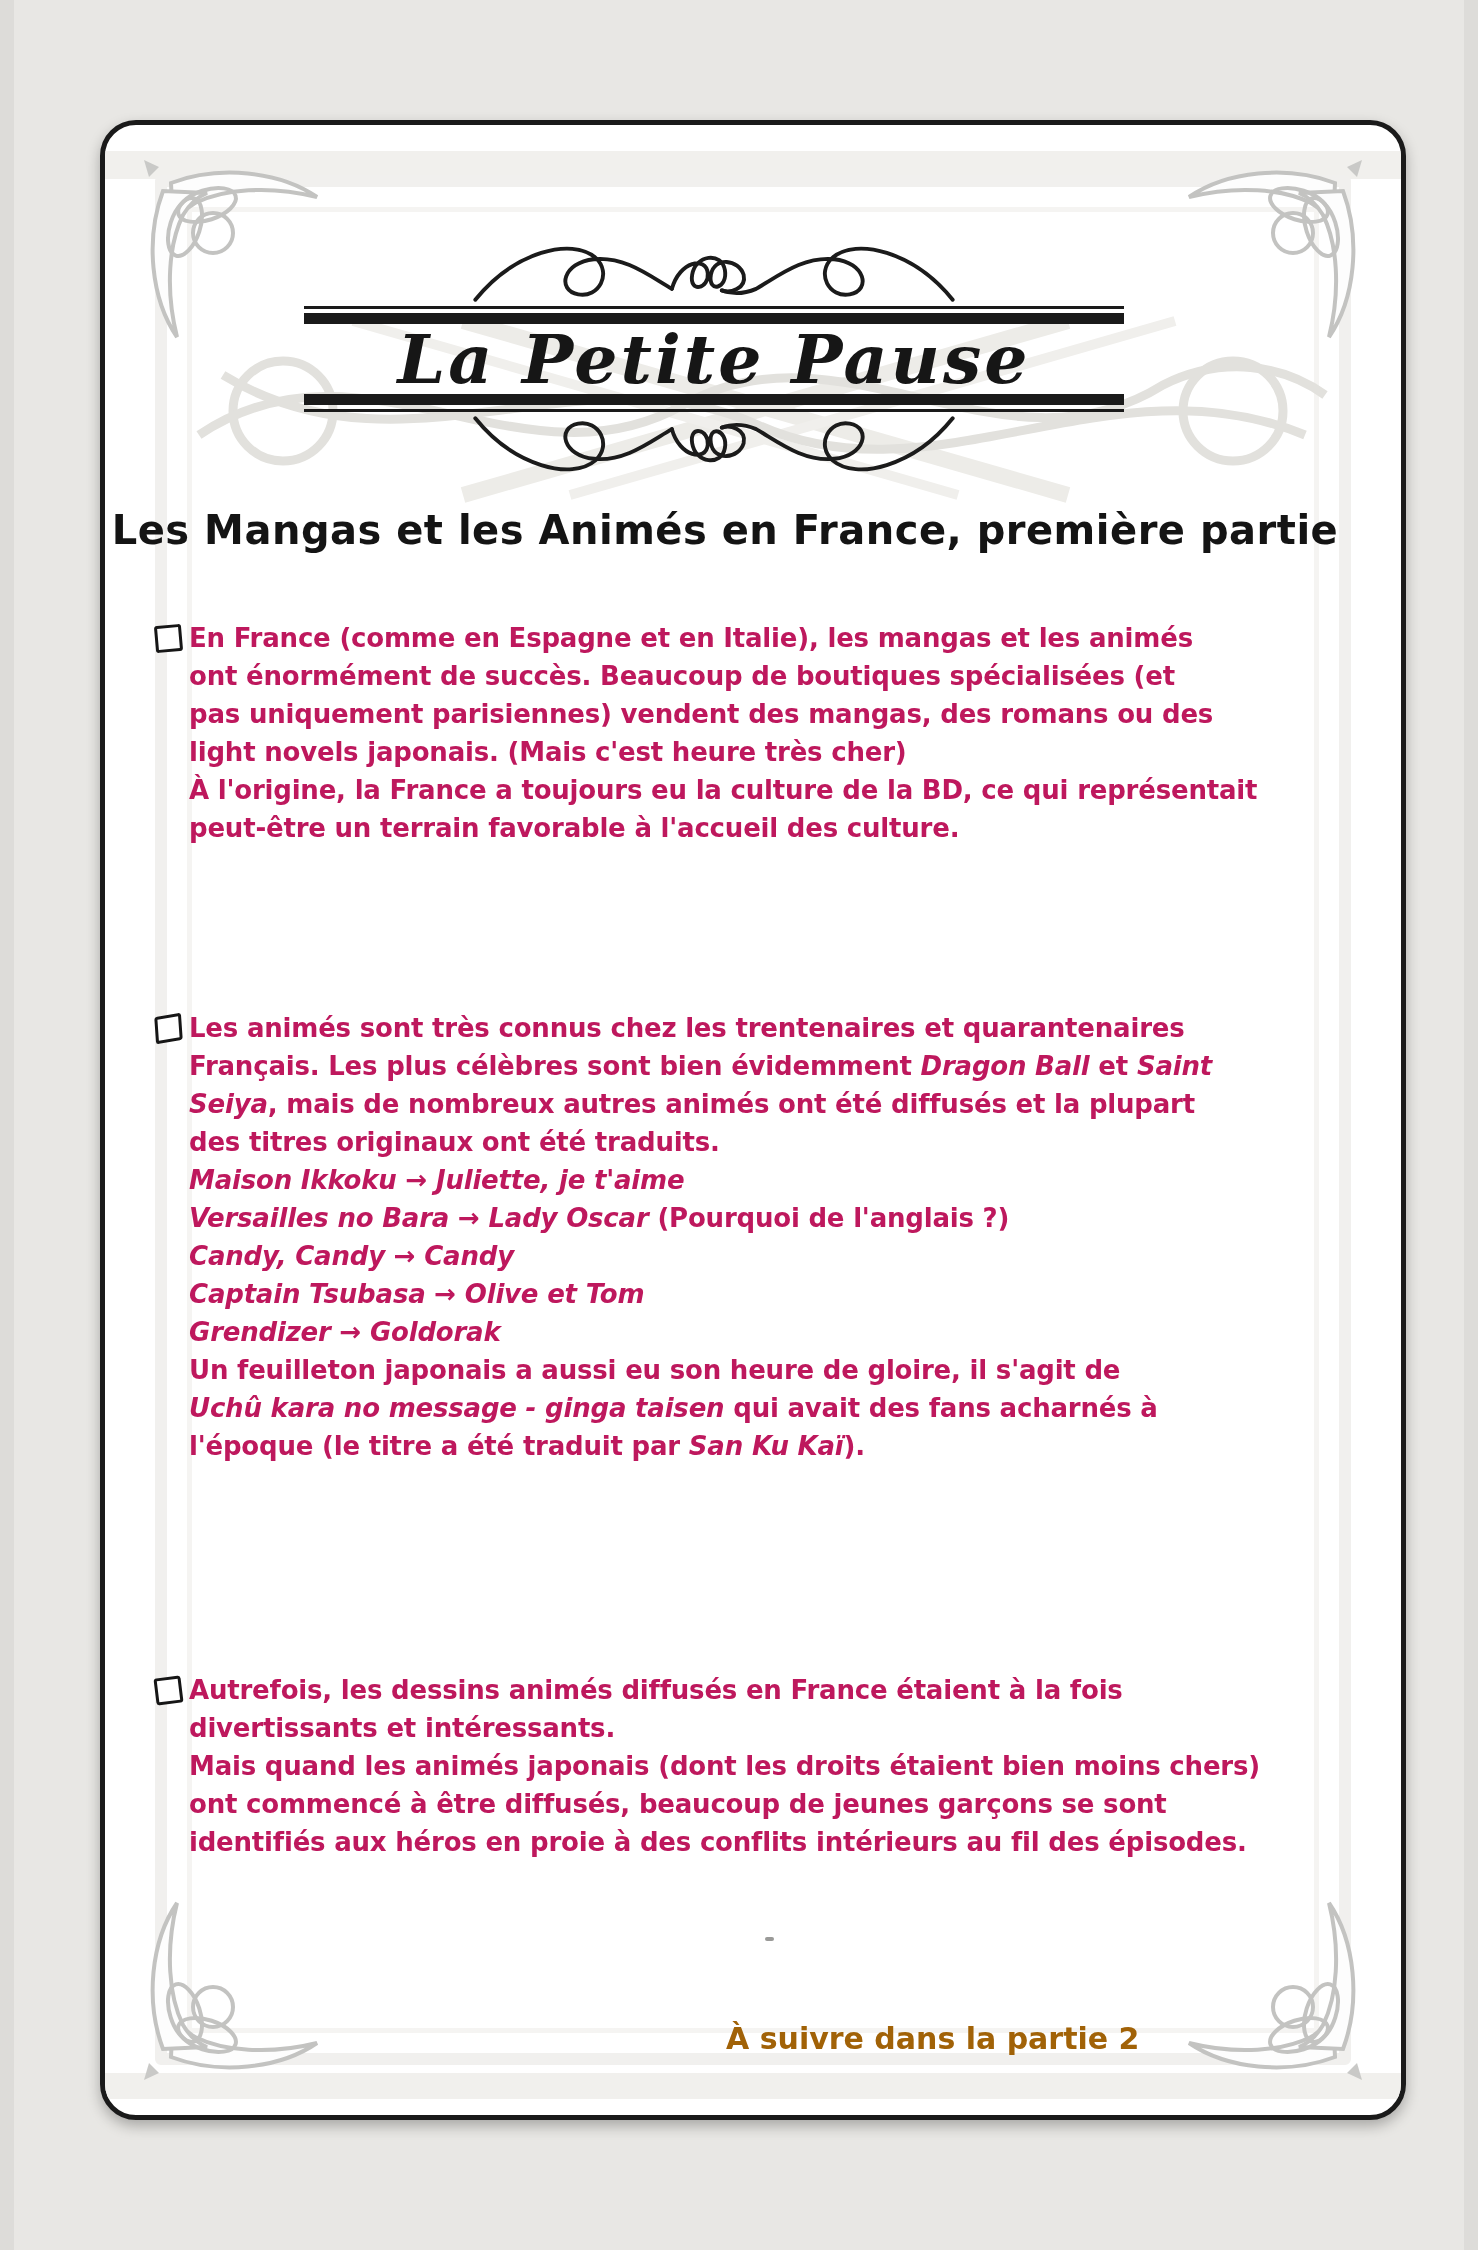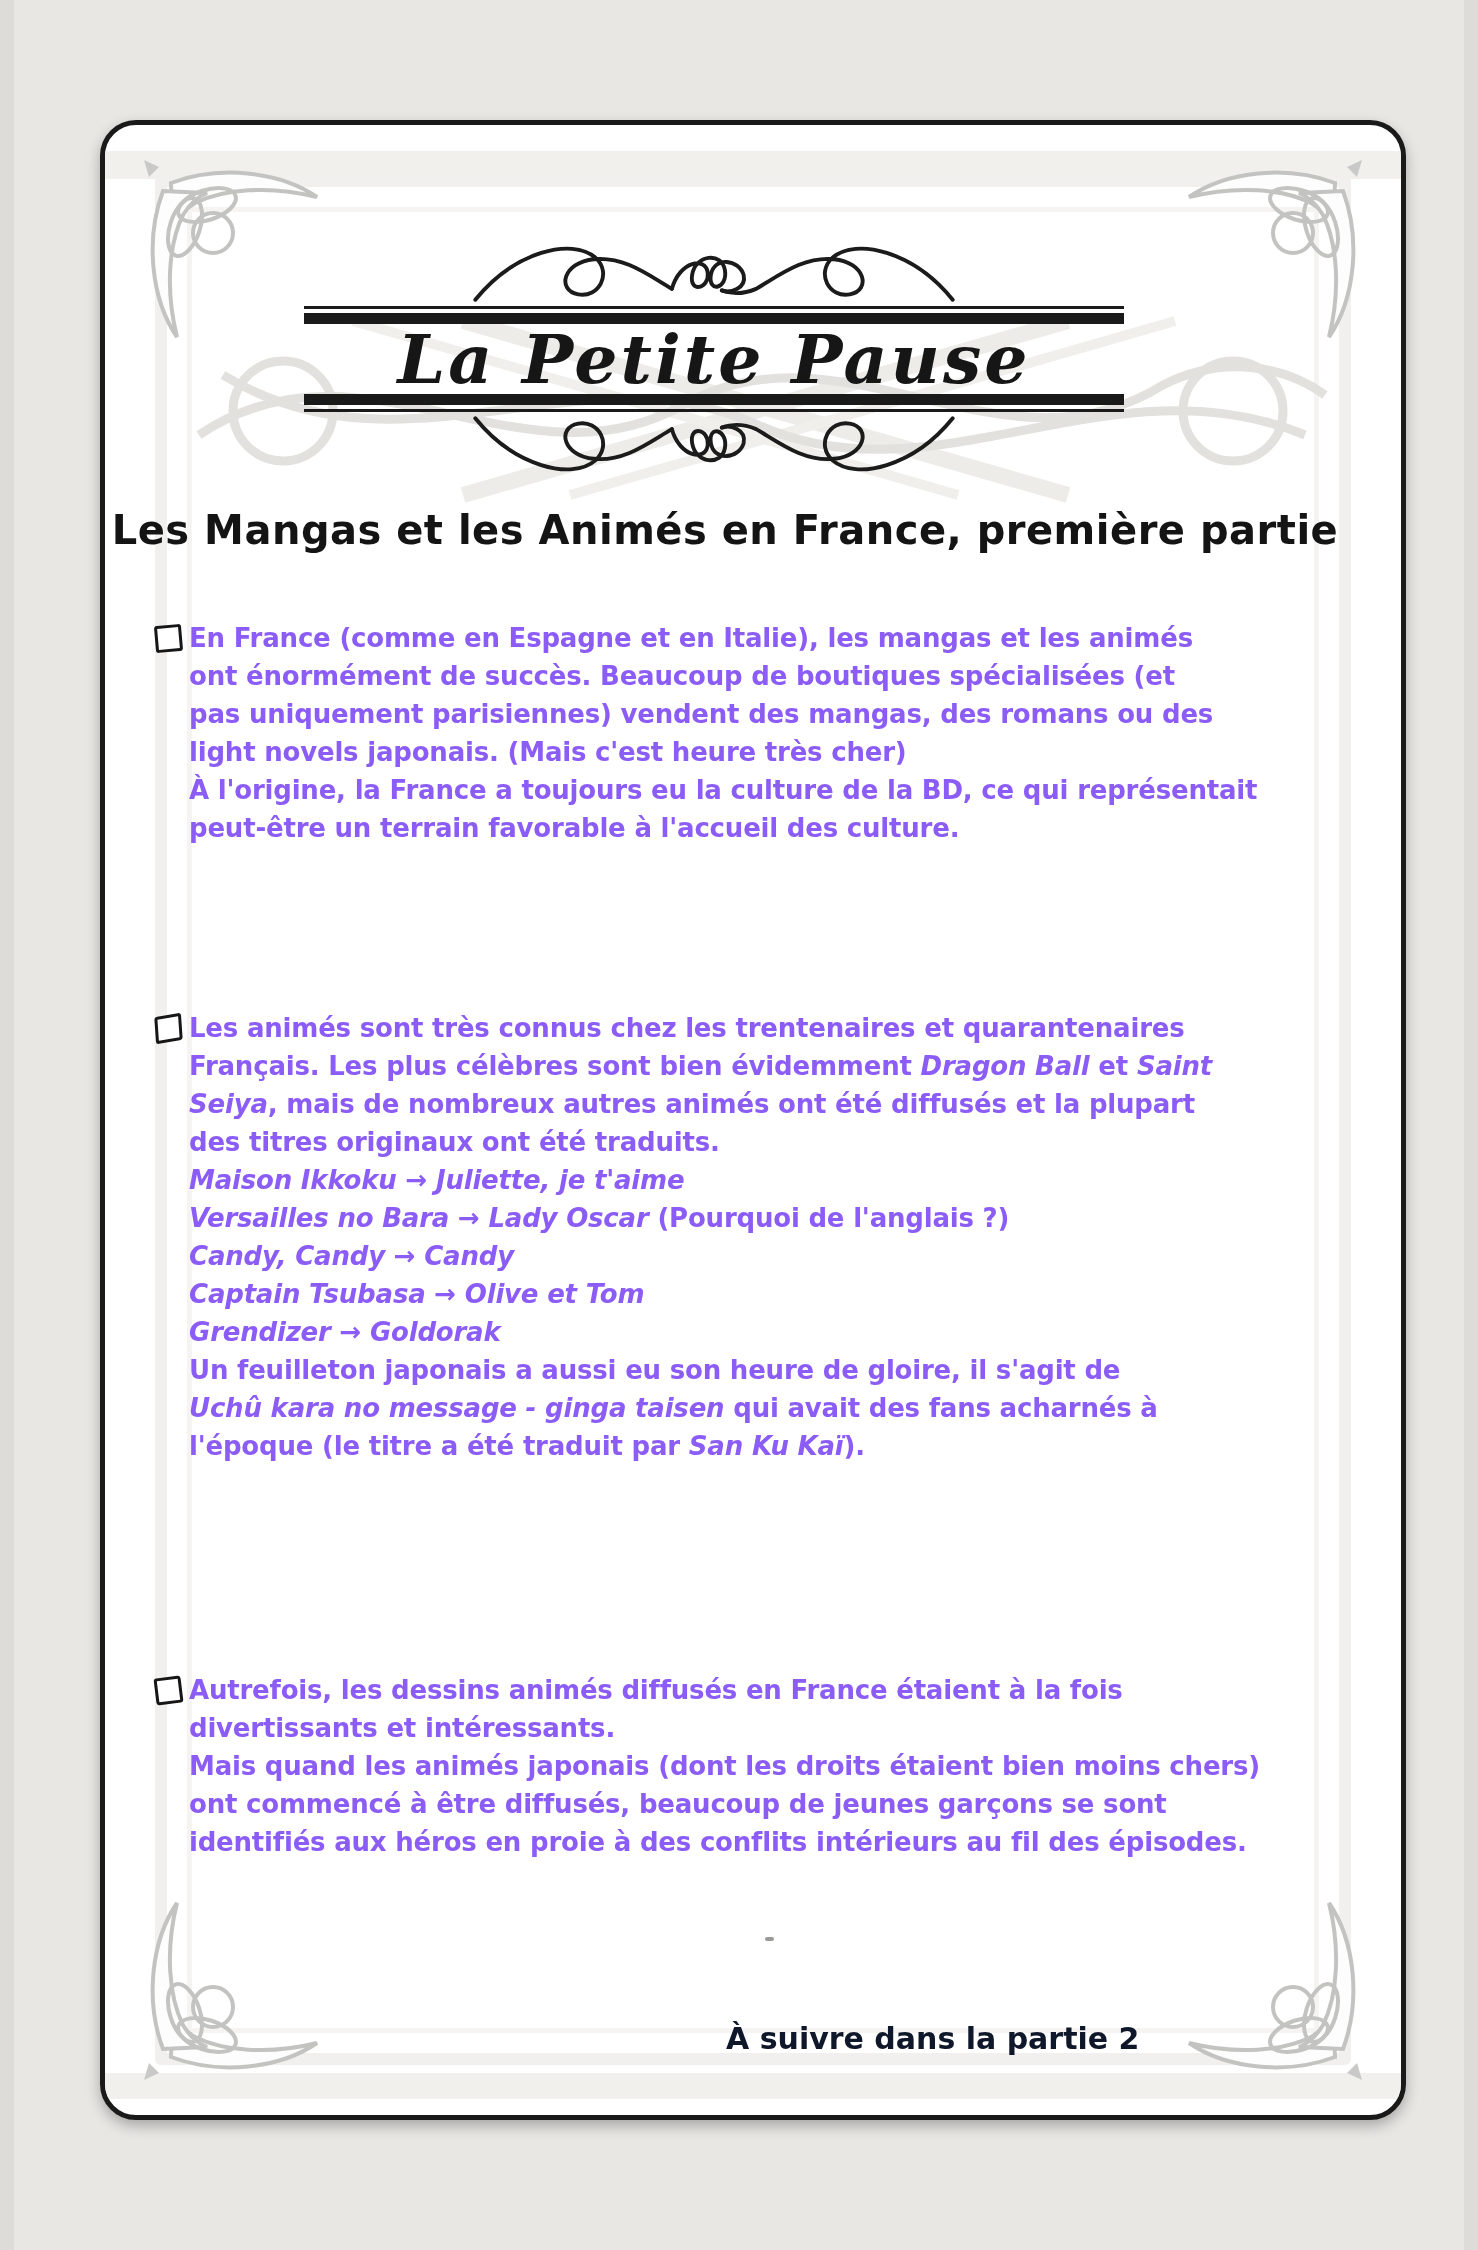--- a/index.html
+++ b/index.html
@@ -43,7 +43,7 @@
     position:absolute;top:382px;left:0;width:1240px;text-align:center;
     font-size:40px;font-weight:bold;color:#141414;letter-spacing:.5px;z-index:2;
   }
-  .section{position:absolute;left:84px;right:40px;color:#8b5cf6;z-index:2;}
+  .section{position:absolute;left:84px;right:40px;color:#be185d;z-index:2;}
   .section .line{height:38px;line-height:38px;font-size:26px;font-weight:bold;white-space:nowrap;letter-spacing:-0.2px;}
   .section .it{font-style:italic;}
   .s1{top:494px;}

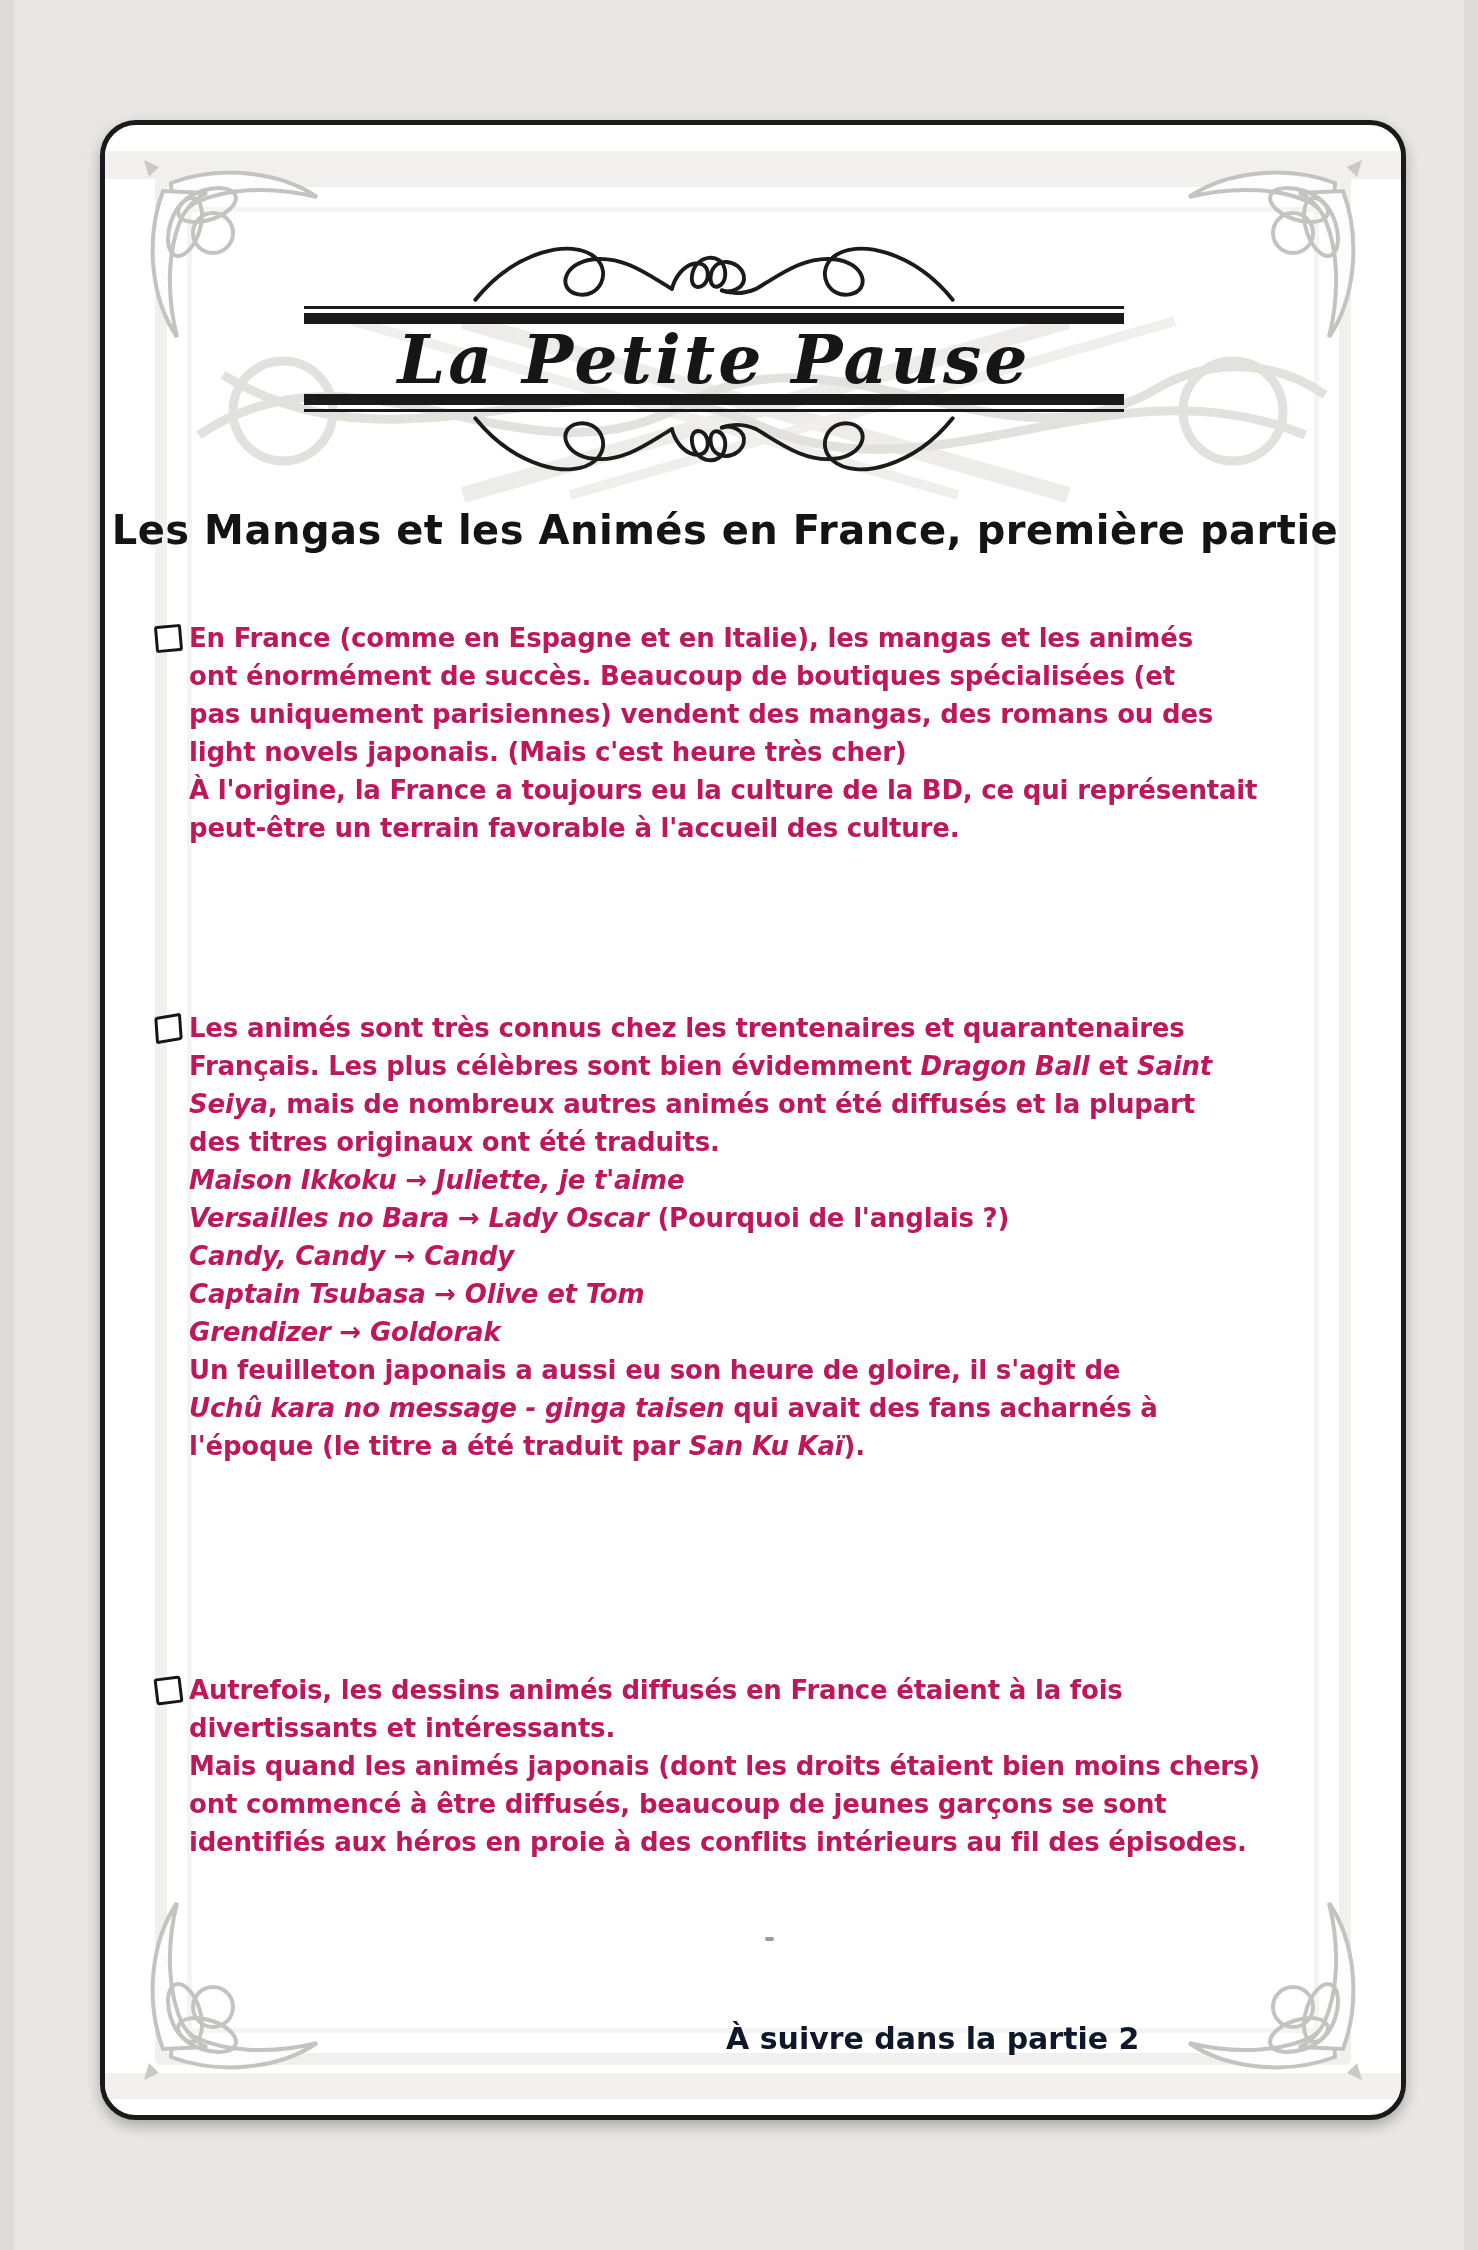--- a/index.html
+++ b/index.html
@@ -57,7 +57,7 @@
   .s3 .bullet{transform:rotate(-7deg);}
   .page-footer{
     position:absolute;left:621px;top:1896px;font-size:30px;font-weight:bold;
-    color:#0f172a;white-space:nowrap;z-index:2;
+    color:#a16207;white-space:nowrap;z-index:2;
   }
   .speck{position:absolute;left:660px;top:1812px;width:9px;height:4px;background:#9a9a98;border-radius:2px;z-index:2;}
 </style>

